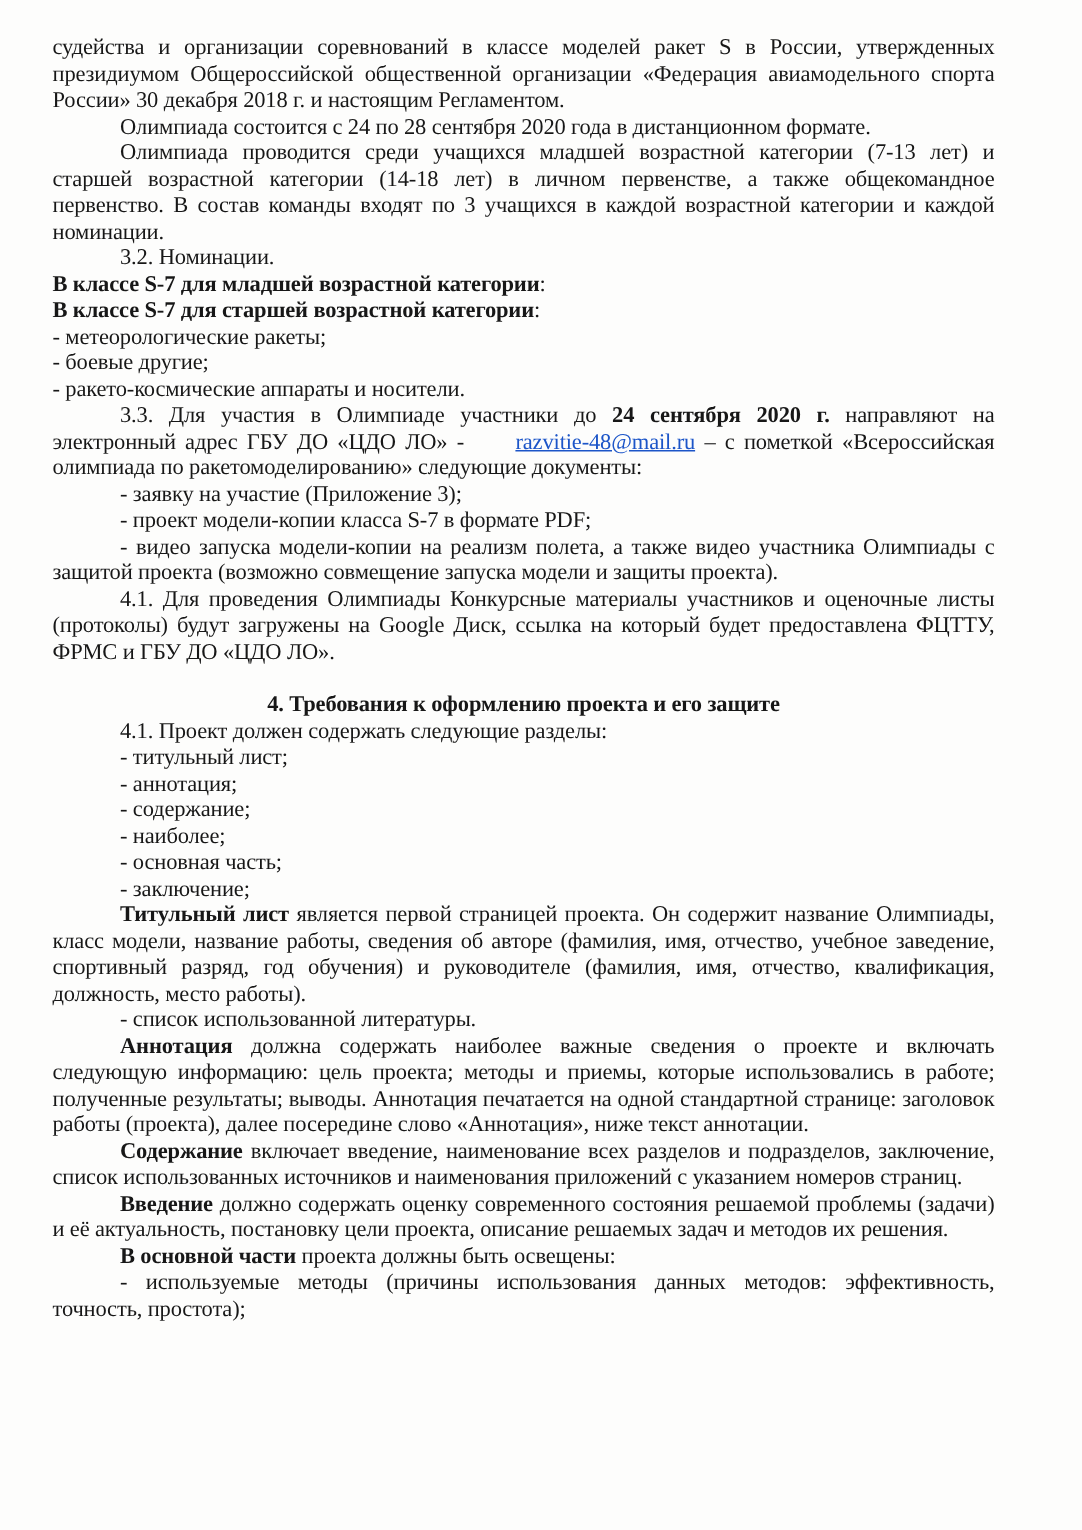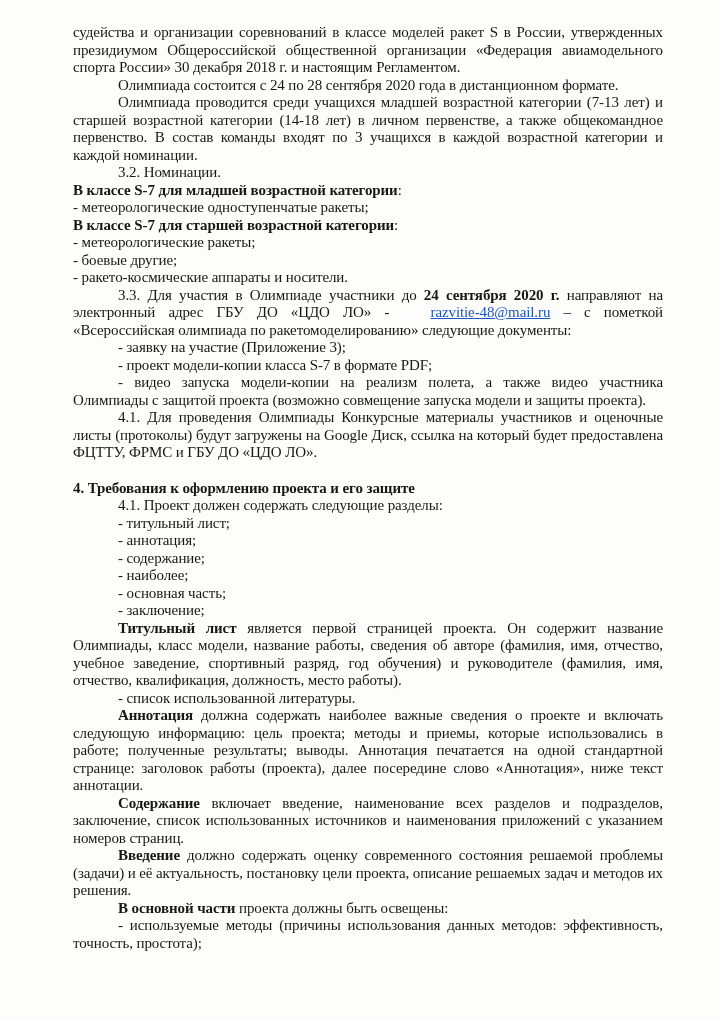--- a/index.html
+++ b/index.html
@@ -17,7 +17,7 @@
     font-family: "Liberation Serif", "DejaVu Serif", serif;
     font-size: 15px;
     line-height: 17.5px;
-    padding: 24px 58px 0 73px;
+    padding: 24px 58px 0 35px;
     overflow: hidden;
     text-align: justify;
     letter-spacing: -0.1px;

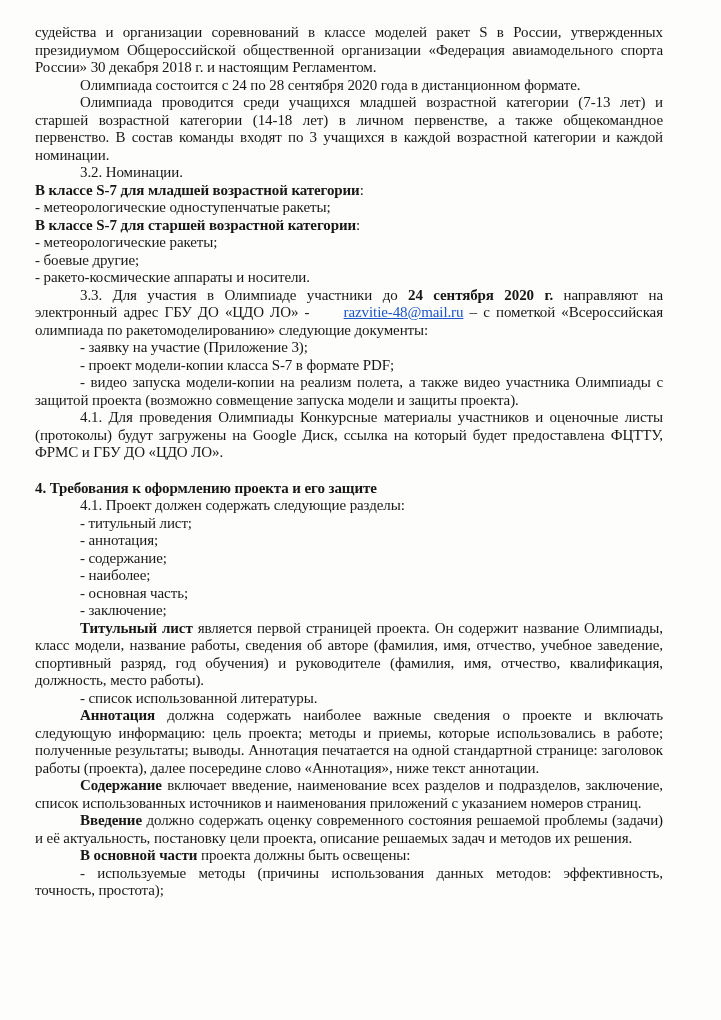--- a/index.html
+++ b/index.html
@@ -52,7 +52,6 @@
     <p class="para indent"><span>Олимпиада проводится среди учащихся младшей возрастной категории (7-13 лет) и старшей возрастной категории (14-18 лет) в личном первенстве, а также общекомандное первенство. В состав команды входят по 3 учащихся в каждой возрастной категории и каждой номинации.</span></p>
     <p class="para indent"><span>3.2. Номинации.</span></p>
     <p class="para"><span class="b">В классе S-7 для младшей возрастной категории</span><span>:</span></p>
-    <p class="para"><span>- метеорологические одноступенчатые ракеты;</span></p>
     <p class="para"><span class="b">В классе S-7 для старшей возрастной категории</span><span>:</span></p>
     <p class="para"><span>- метеорологические ракеты;</span></p>
     <p class="para"><span>- боевые другие;</span></p>

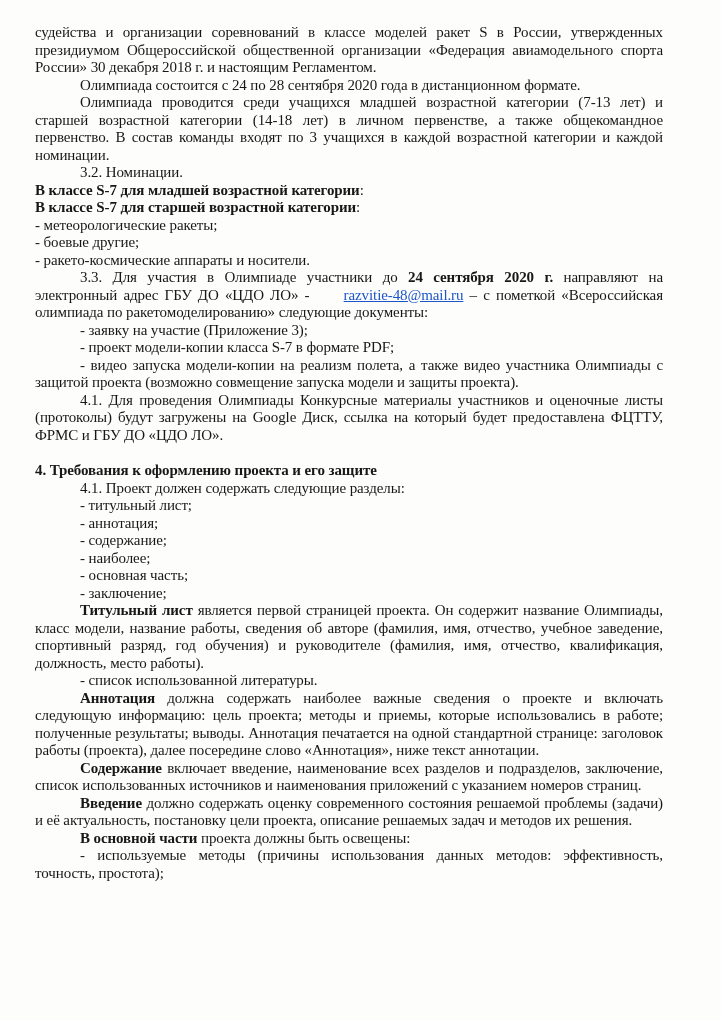--- a/index.html
+++ b/index.html
@@ -30,7 +30,7 @@
     text-indent: 45px;
   }
   .para.heading {
-    text-align: left;
+    text-align: center;
     text-indent: 0;
     font-weight: bold;
     margin-top: 18px;

